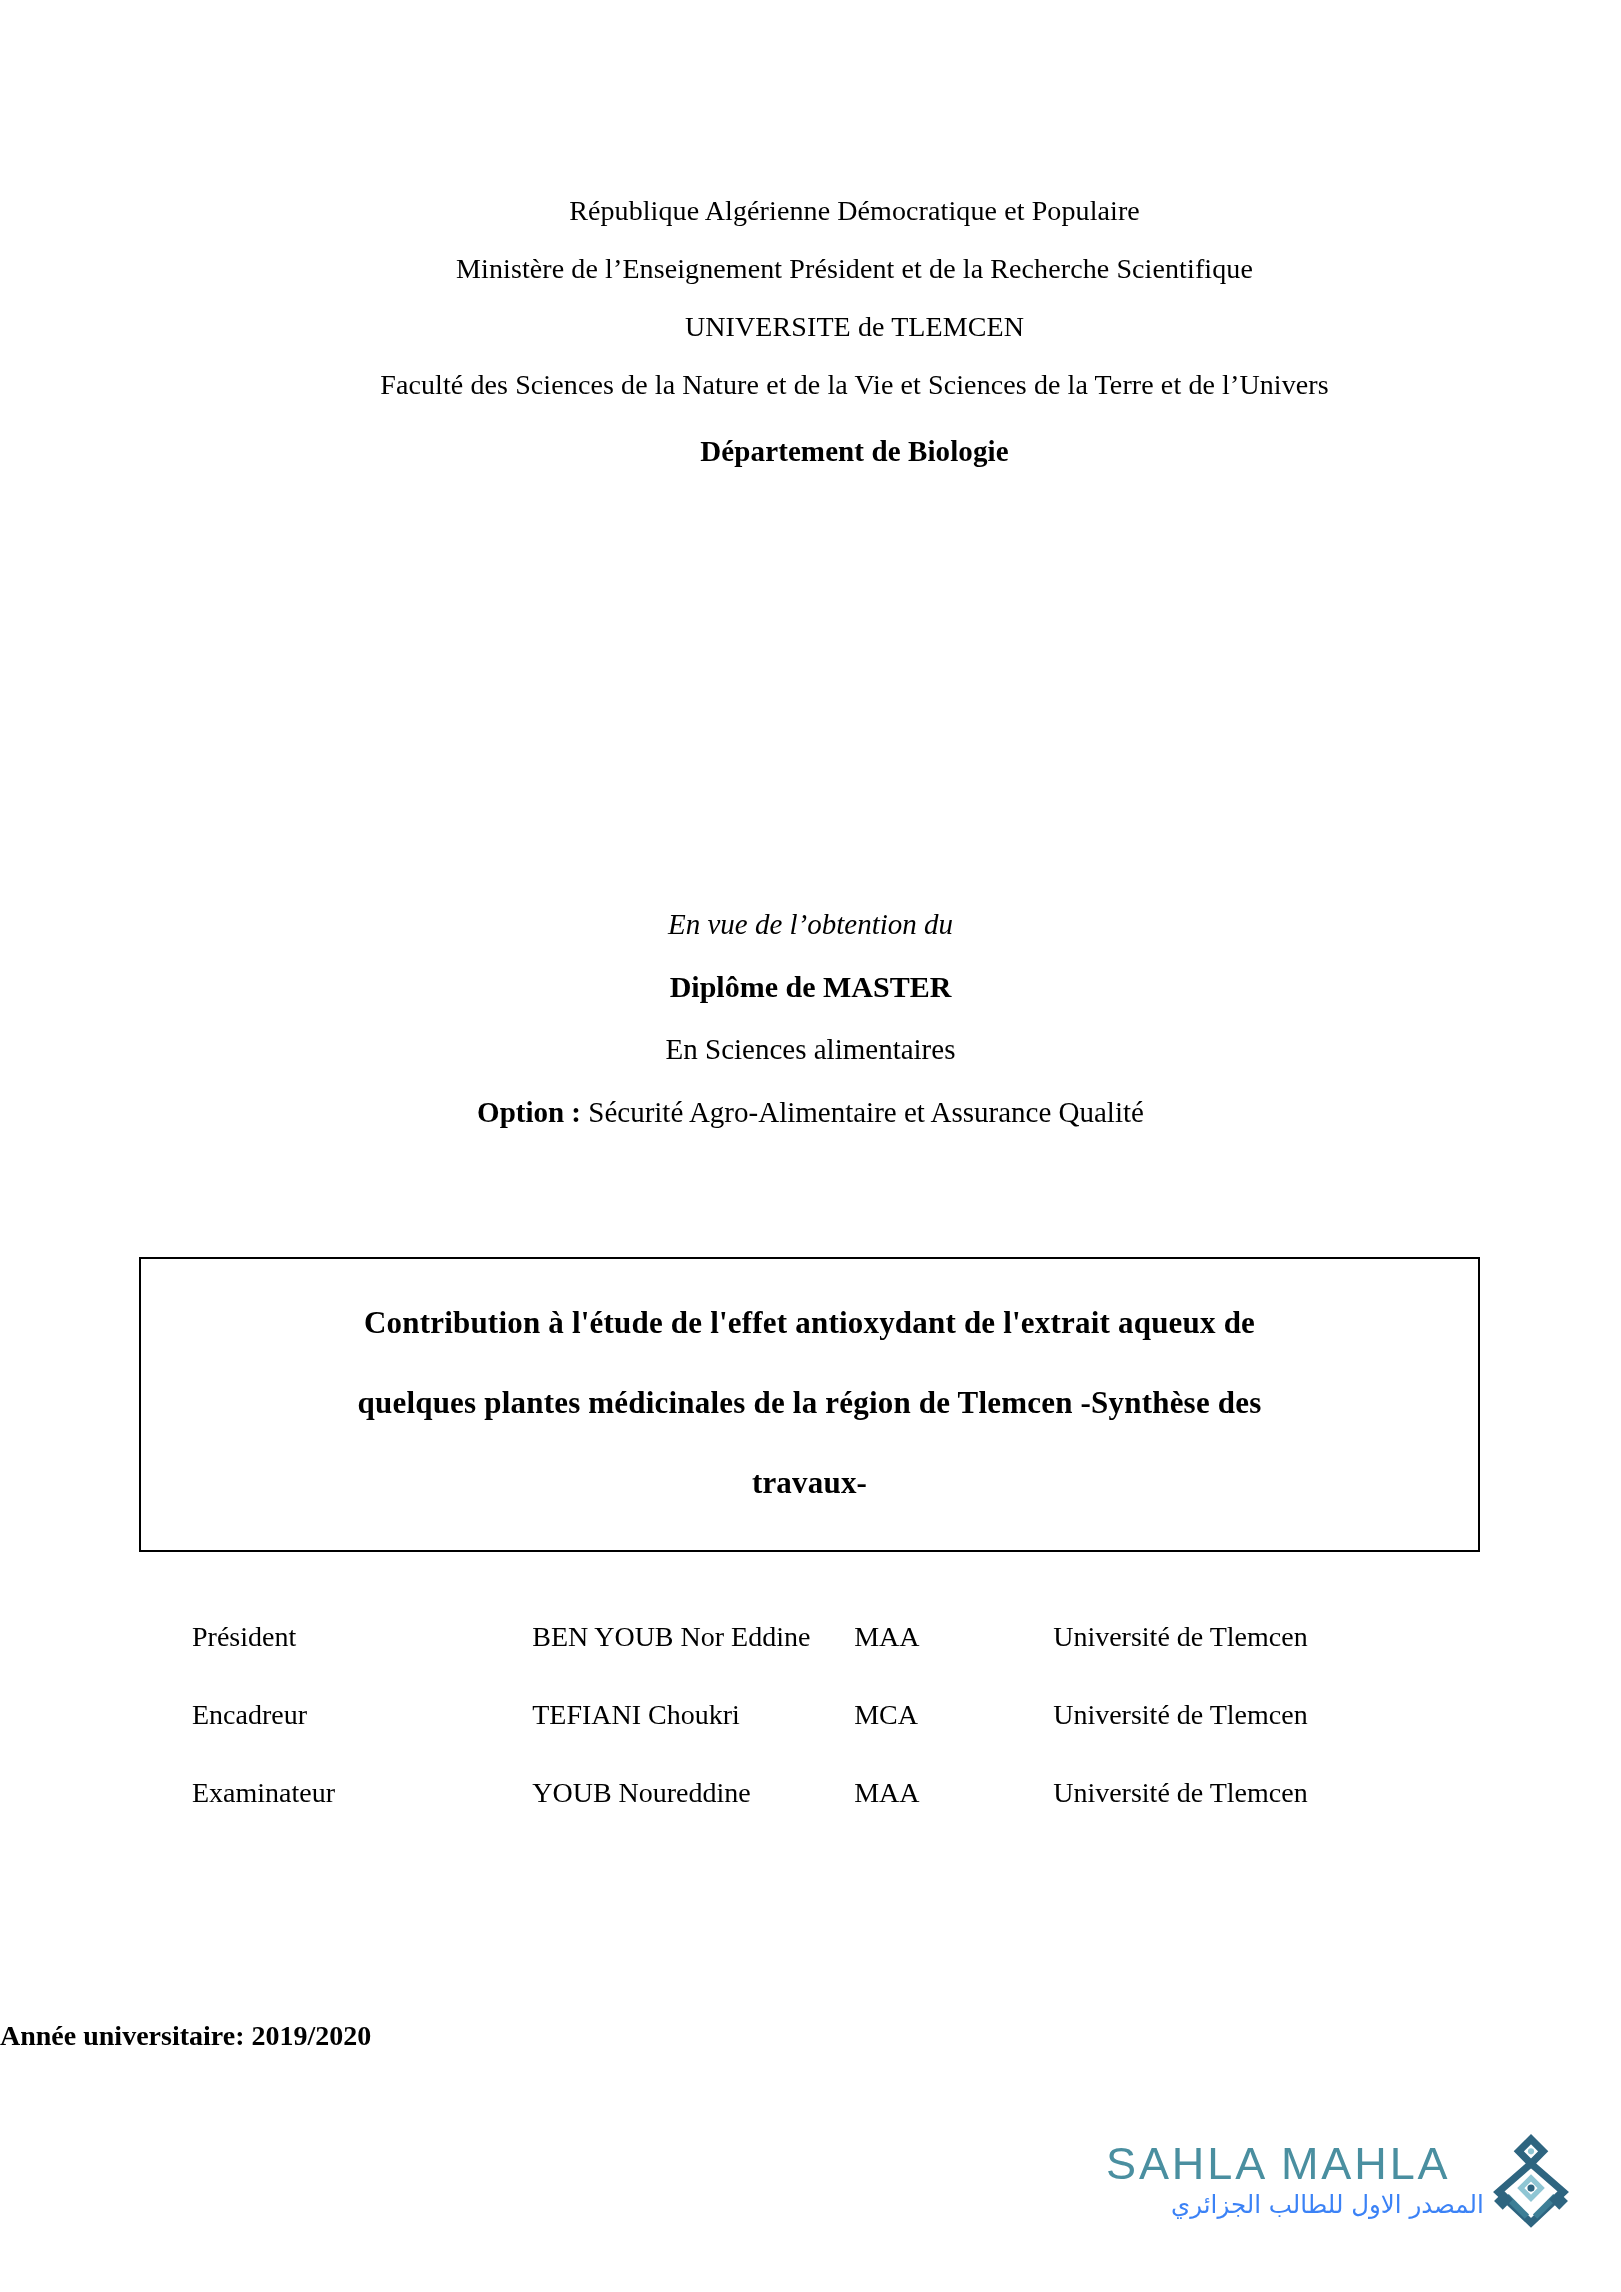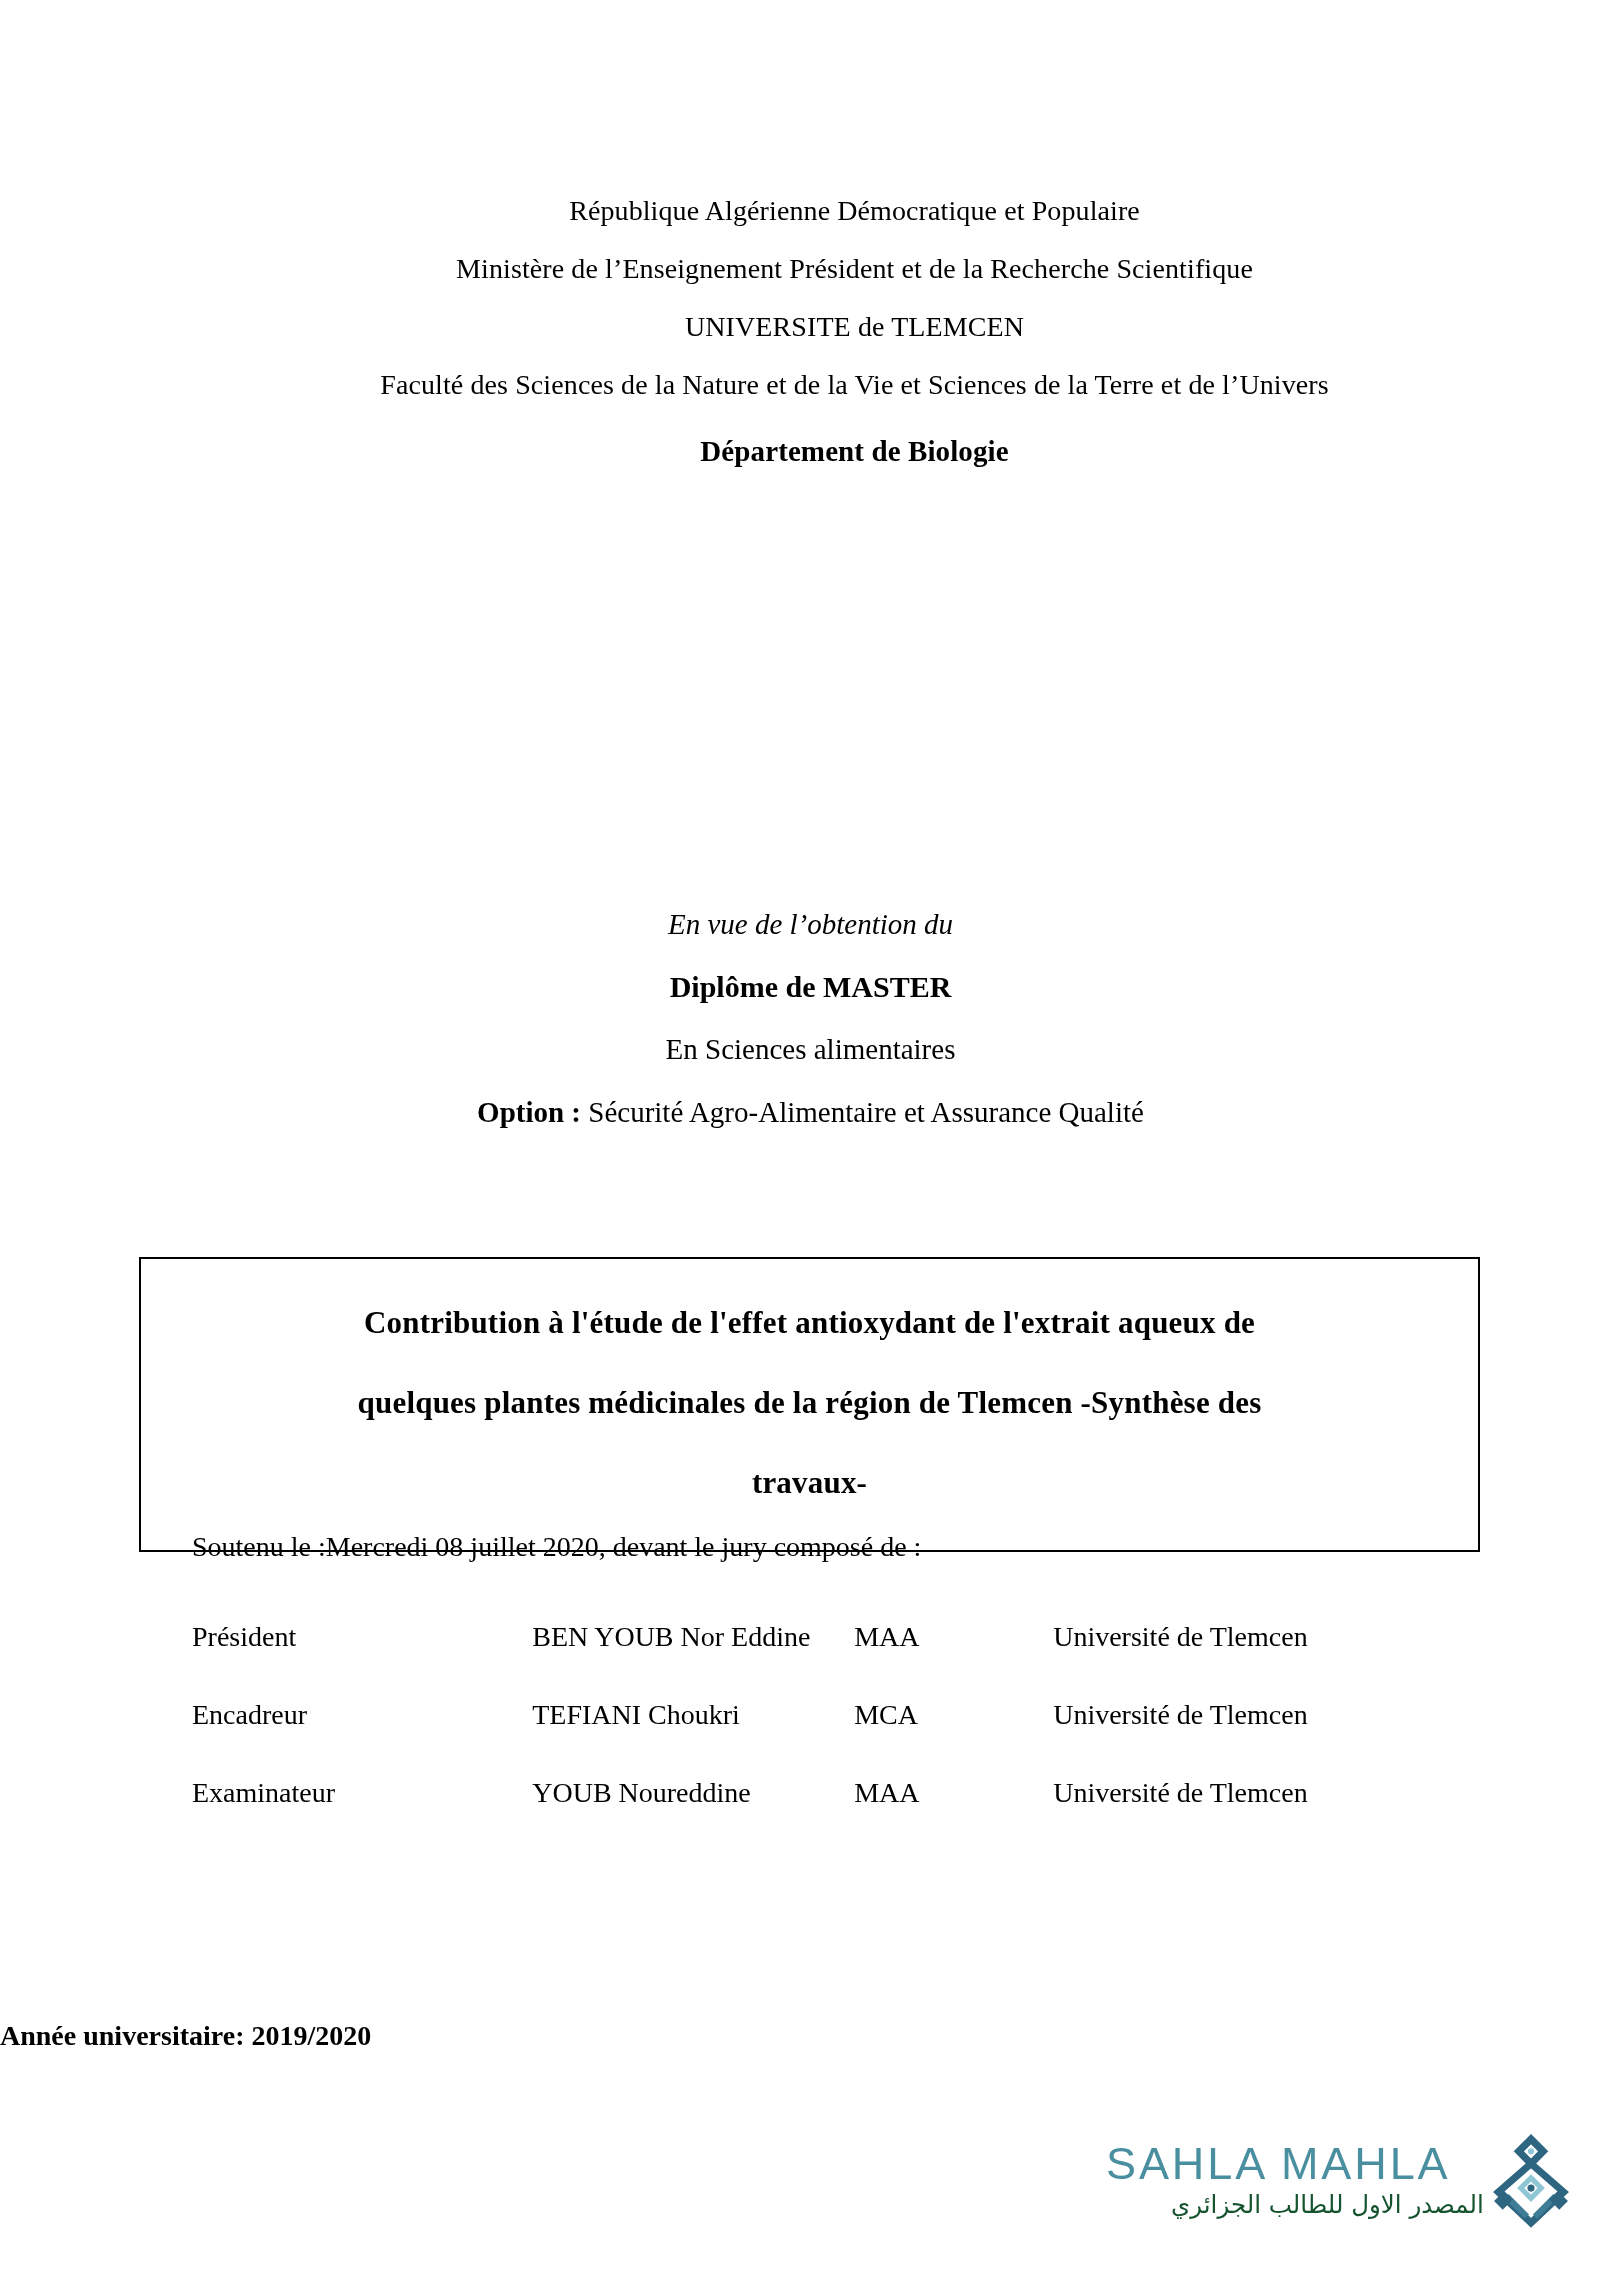--- a/index.html
+++ b/index.html
@@ -227,7 +227,6 @@
     <div class="title-line">travaux-</div>
   </div>
 
-  <div class="soutenu">Soutenu le :Mercredi 08 juillet 2020, devant le jury composé de :</div>
 
   <table class="jury-table">
     <tbody>

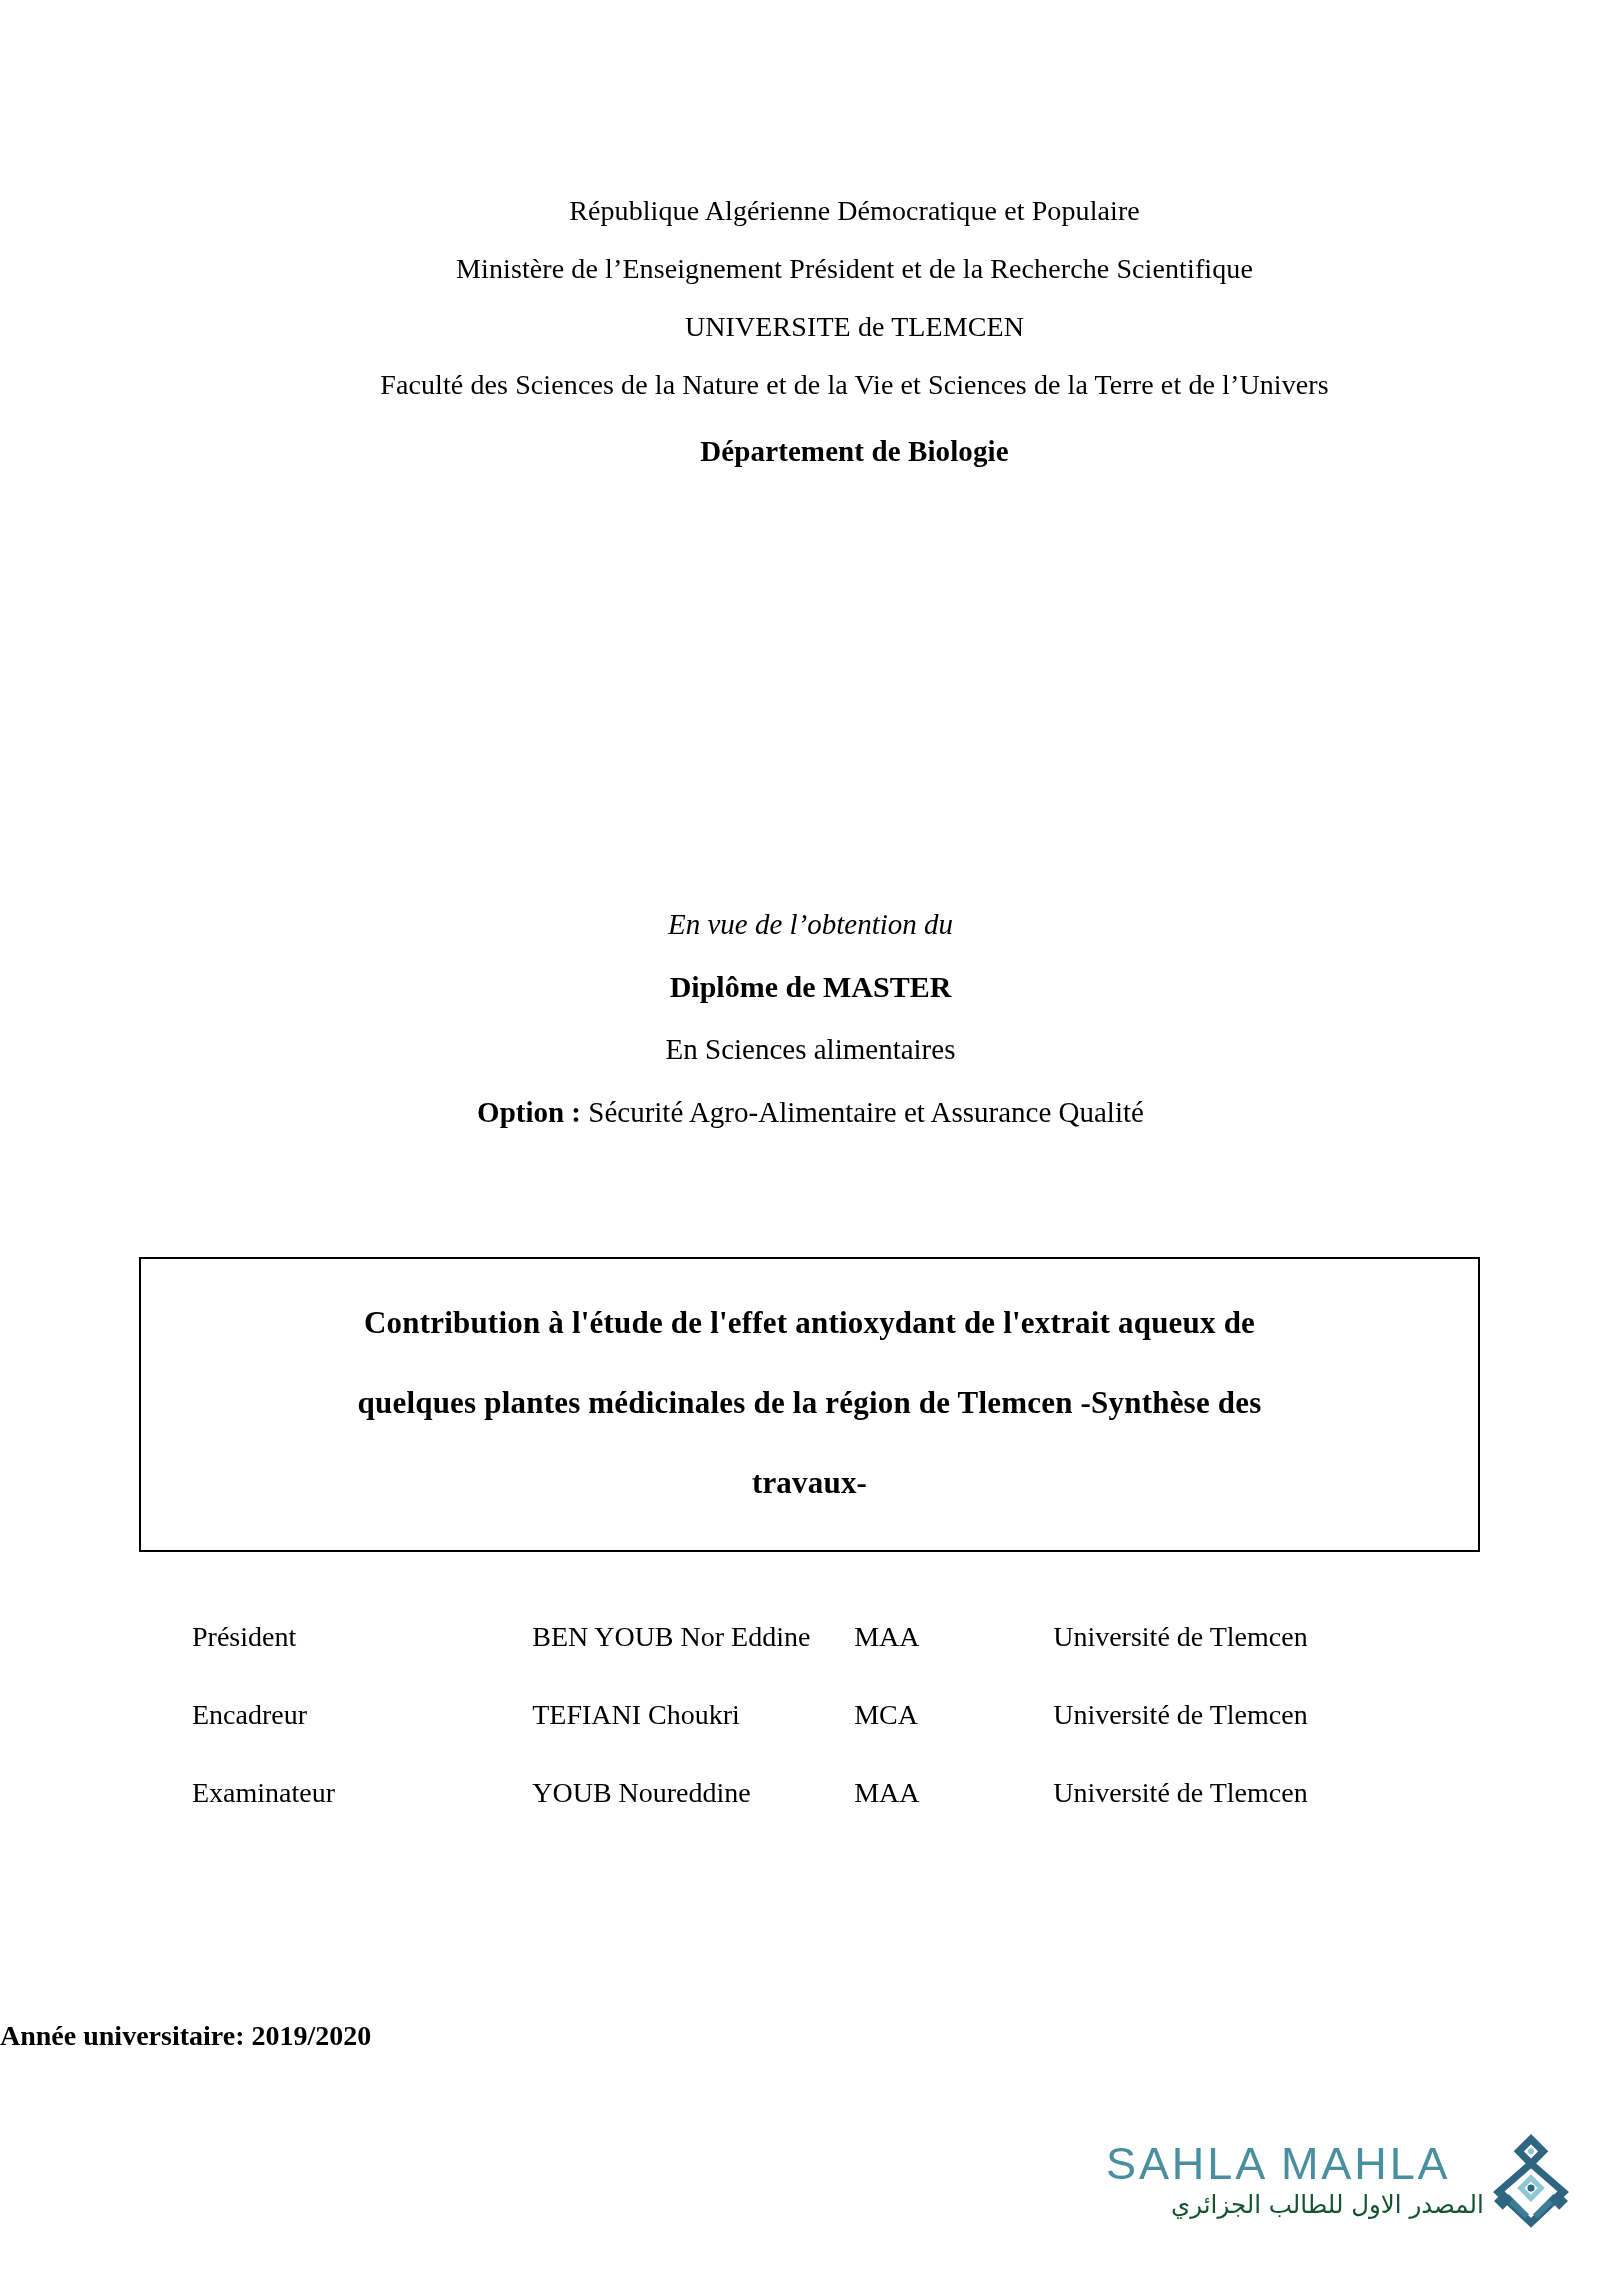--- a/index.html
+++ b/index.html
@@ -187,7 +187,7 @@
     text-align: right;
     font-family: "DejaVu Sans", "Liberation Sans", sans-serif;
     font-size: 24.5px;
-    color: #14532d;
+    color: #3b82f6;
     direction: rtl;
     line-height: 29px;
     white-space: nowrap;

